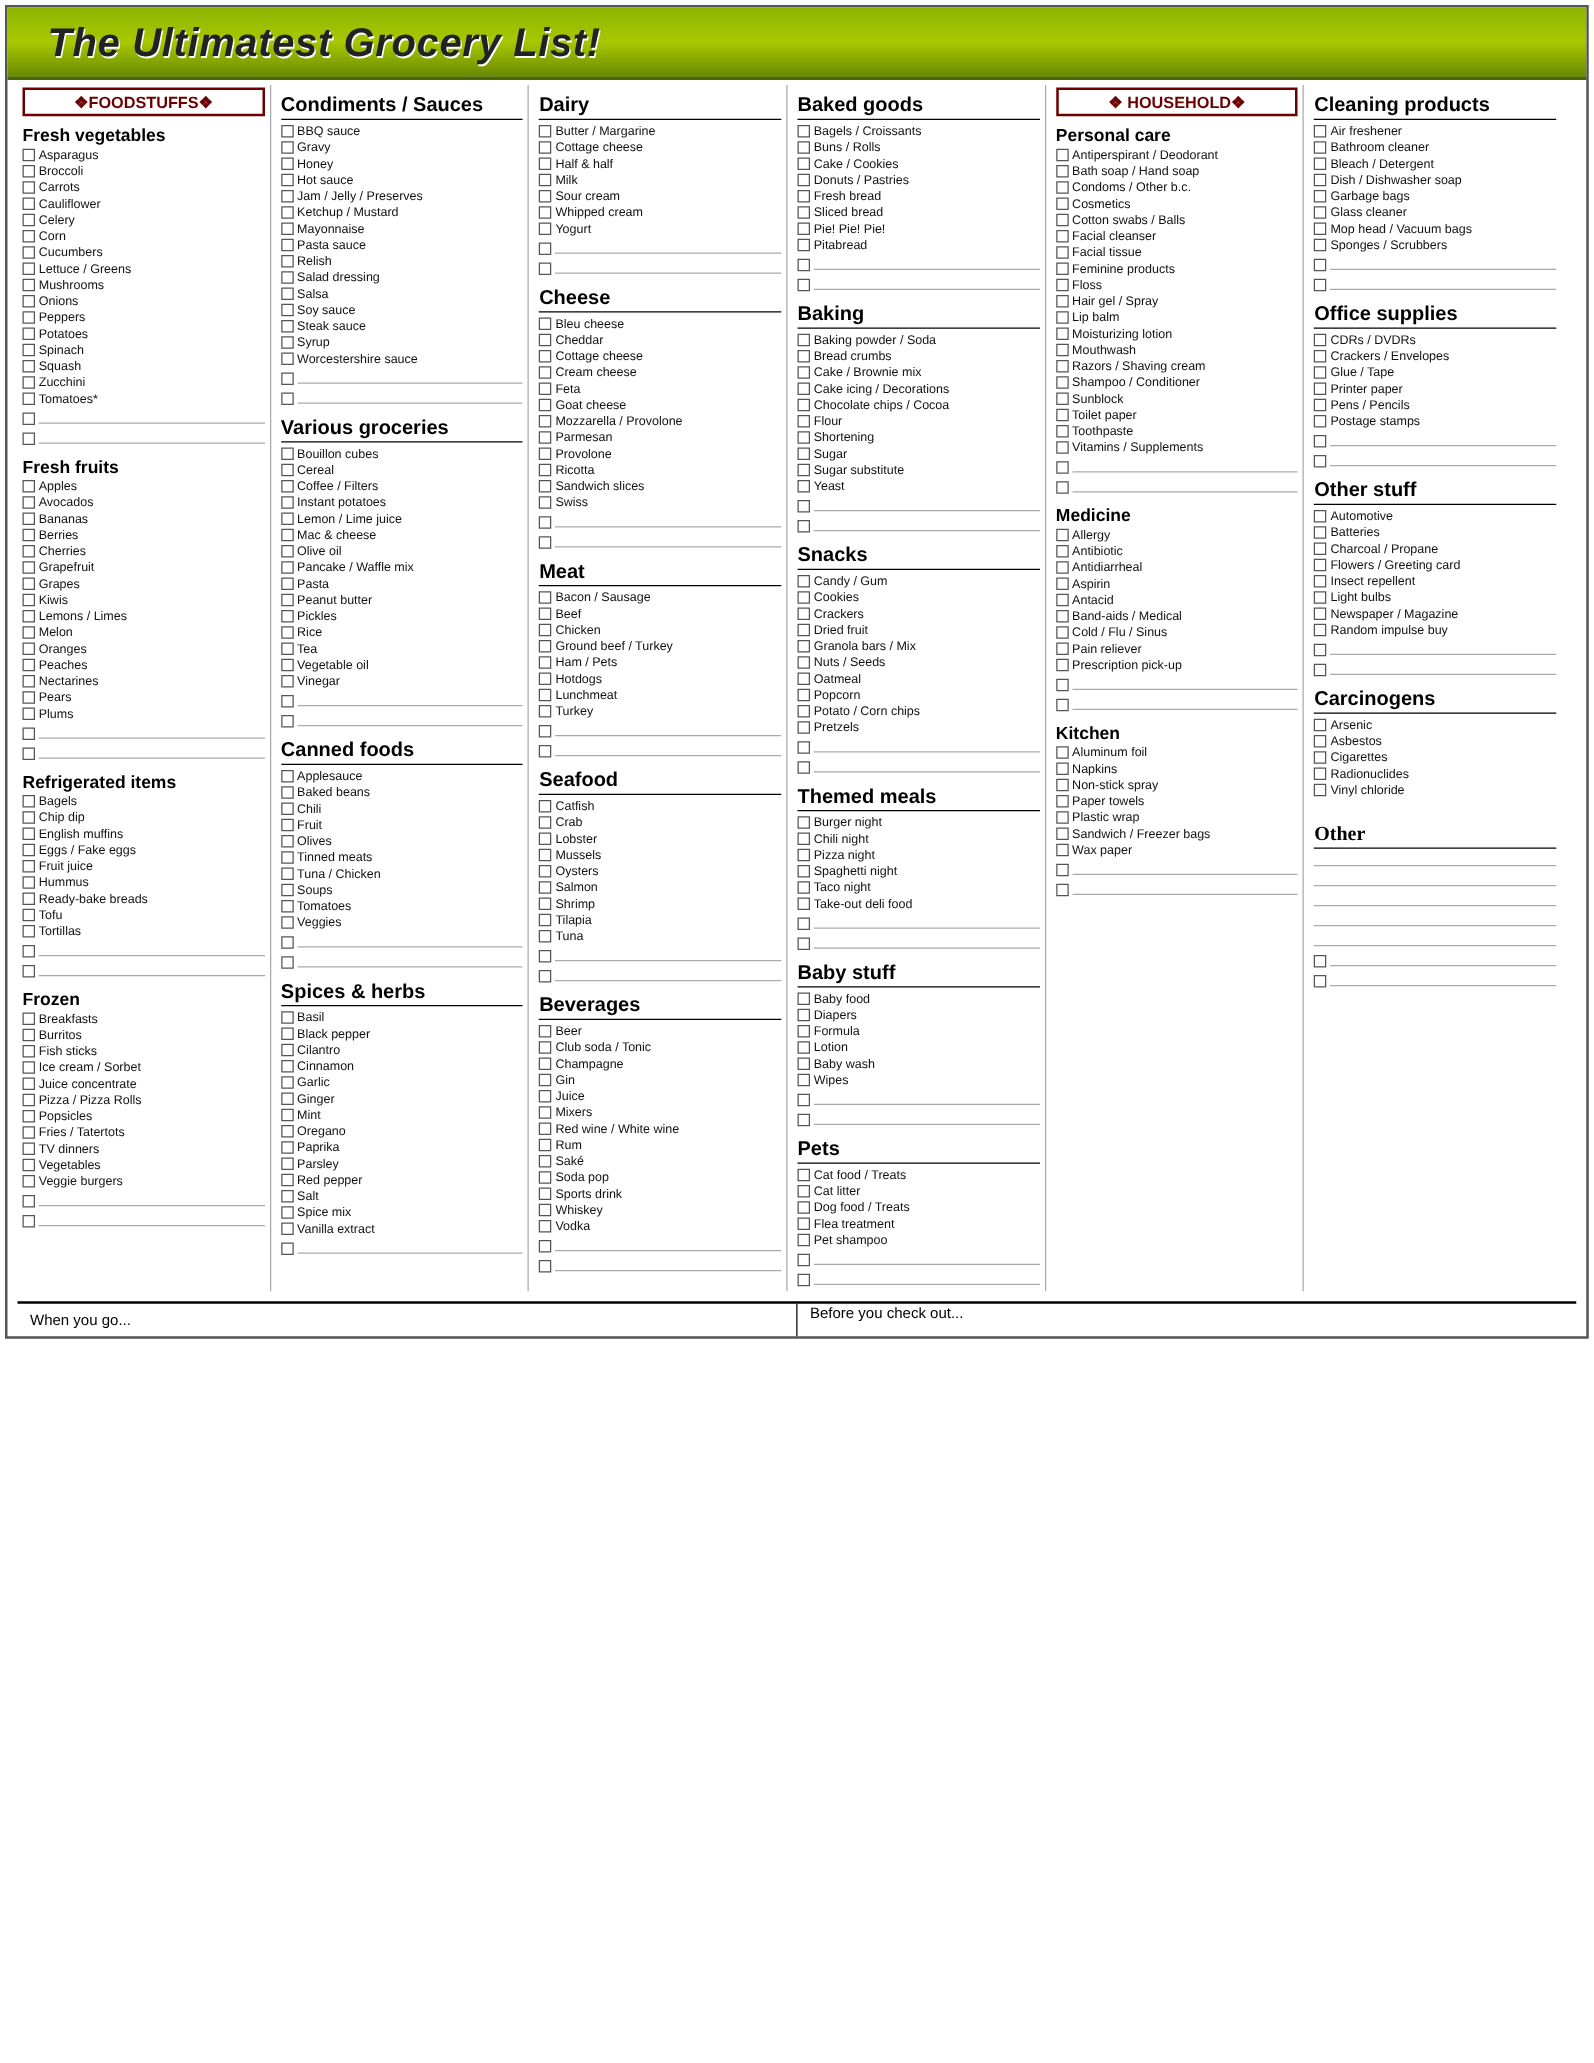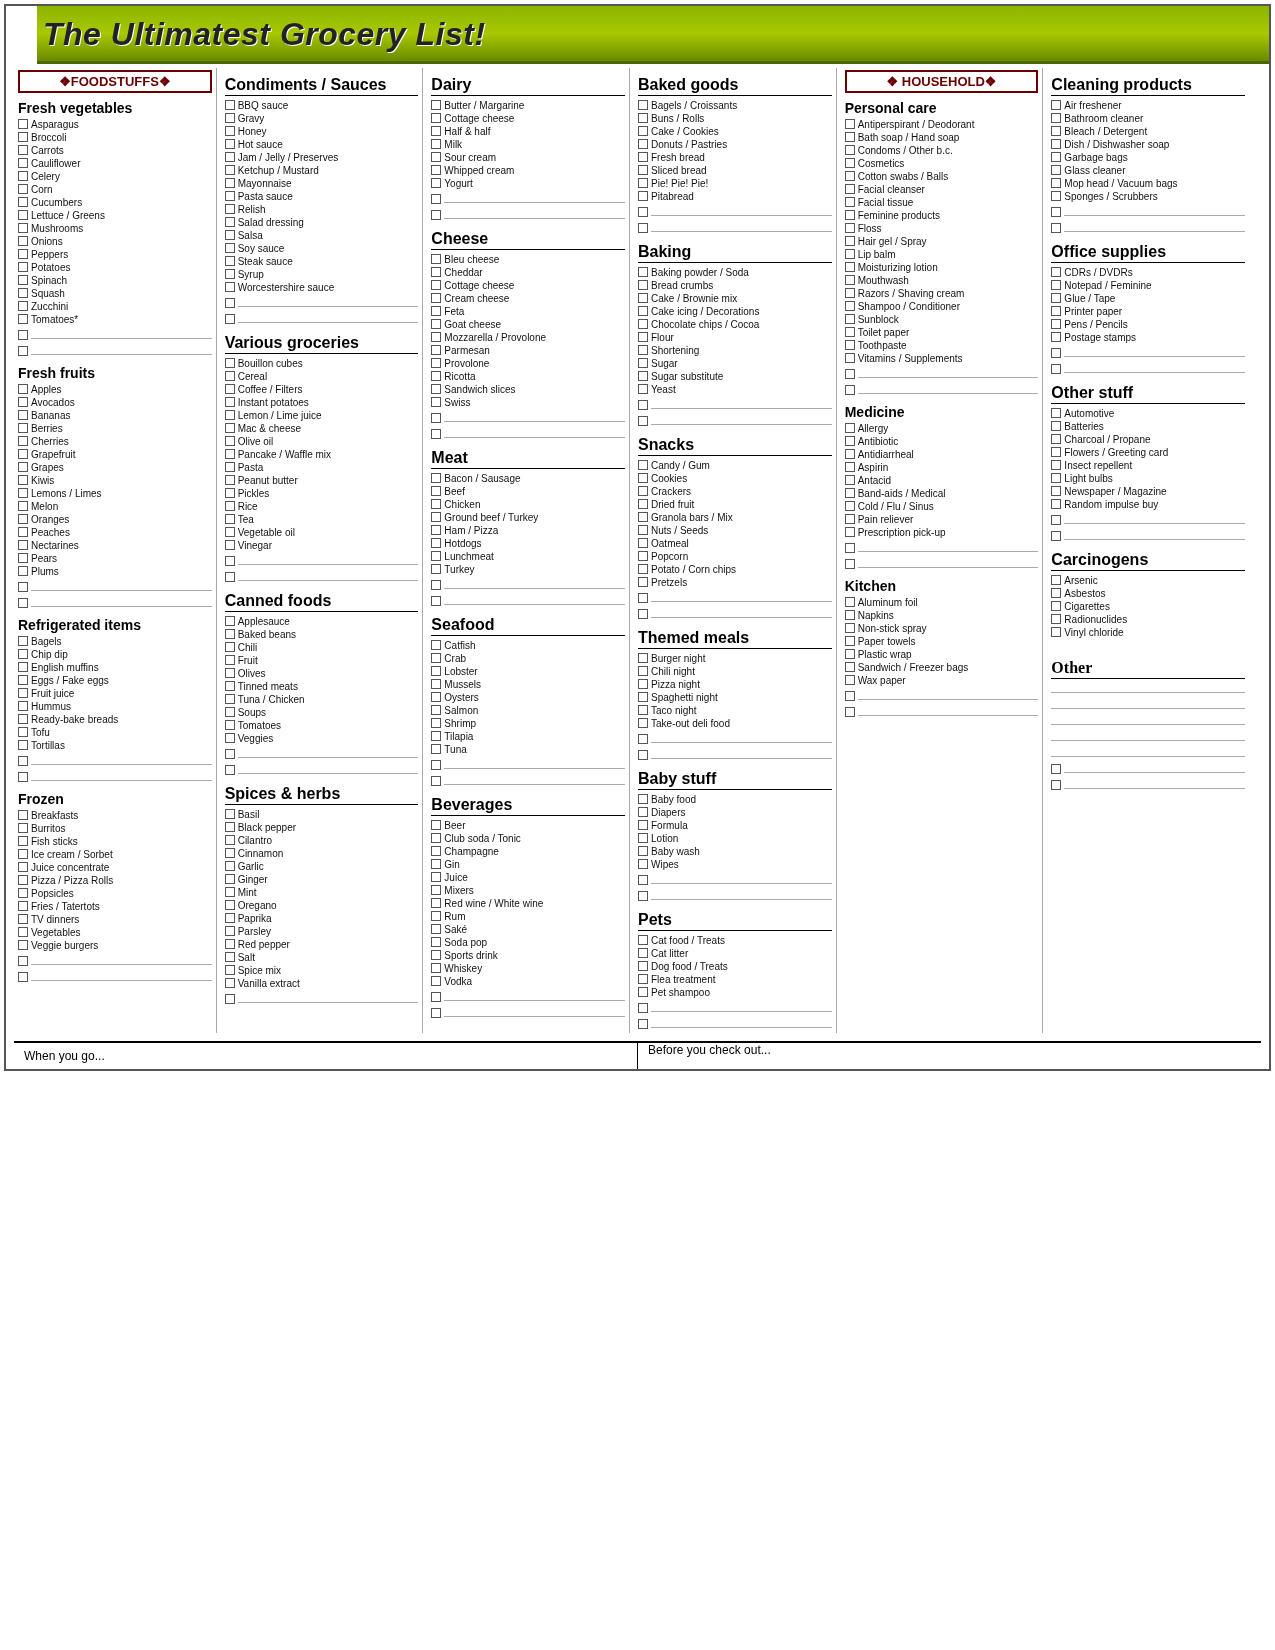--- a/index.html
+++ b/index.html
@@ -18,9 +18,8 @@
     }
     .header {
       background: linear-gradient(to bottom, #8db500, #a8c800, #6a8a00);
-      padding: 10px 18px 8px 6px;
+      padding: 10px 18px 8px 32px;
       border-bottom: 3px solid #4a6a00;
-      margin-left: 31px;
     }
     .header h1 {
       font-size: 32px;

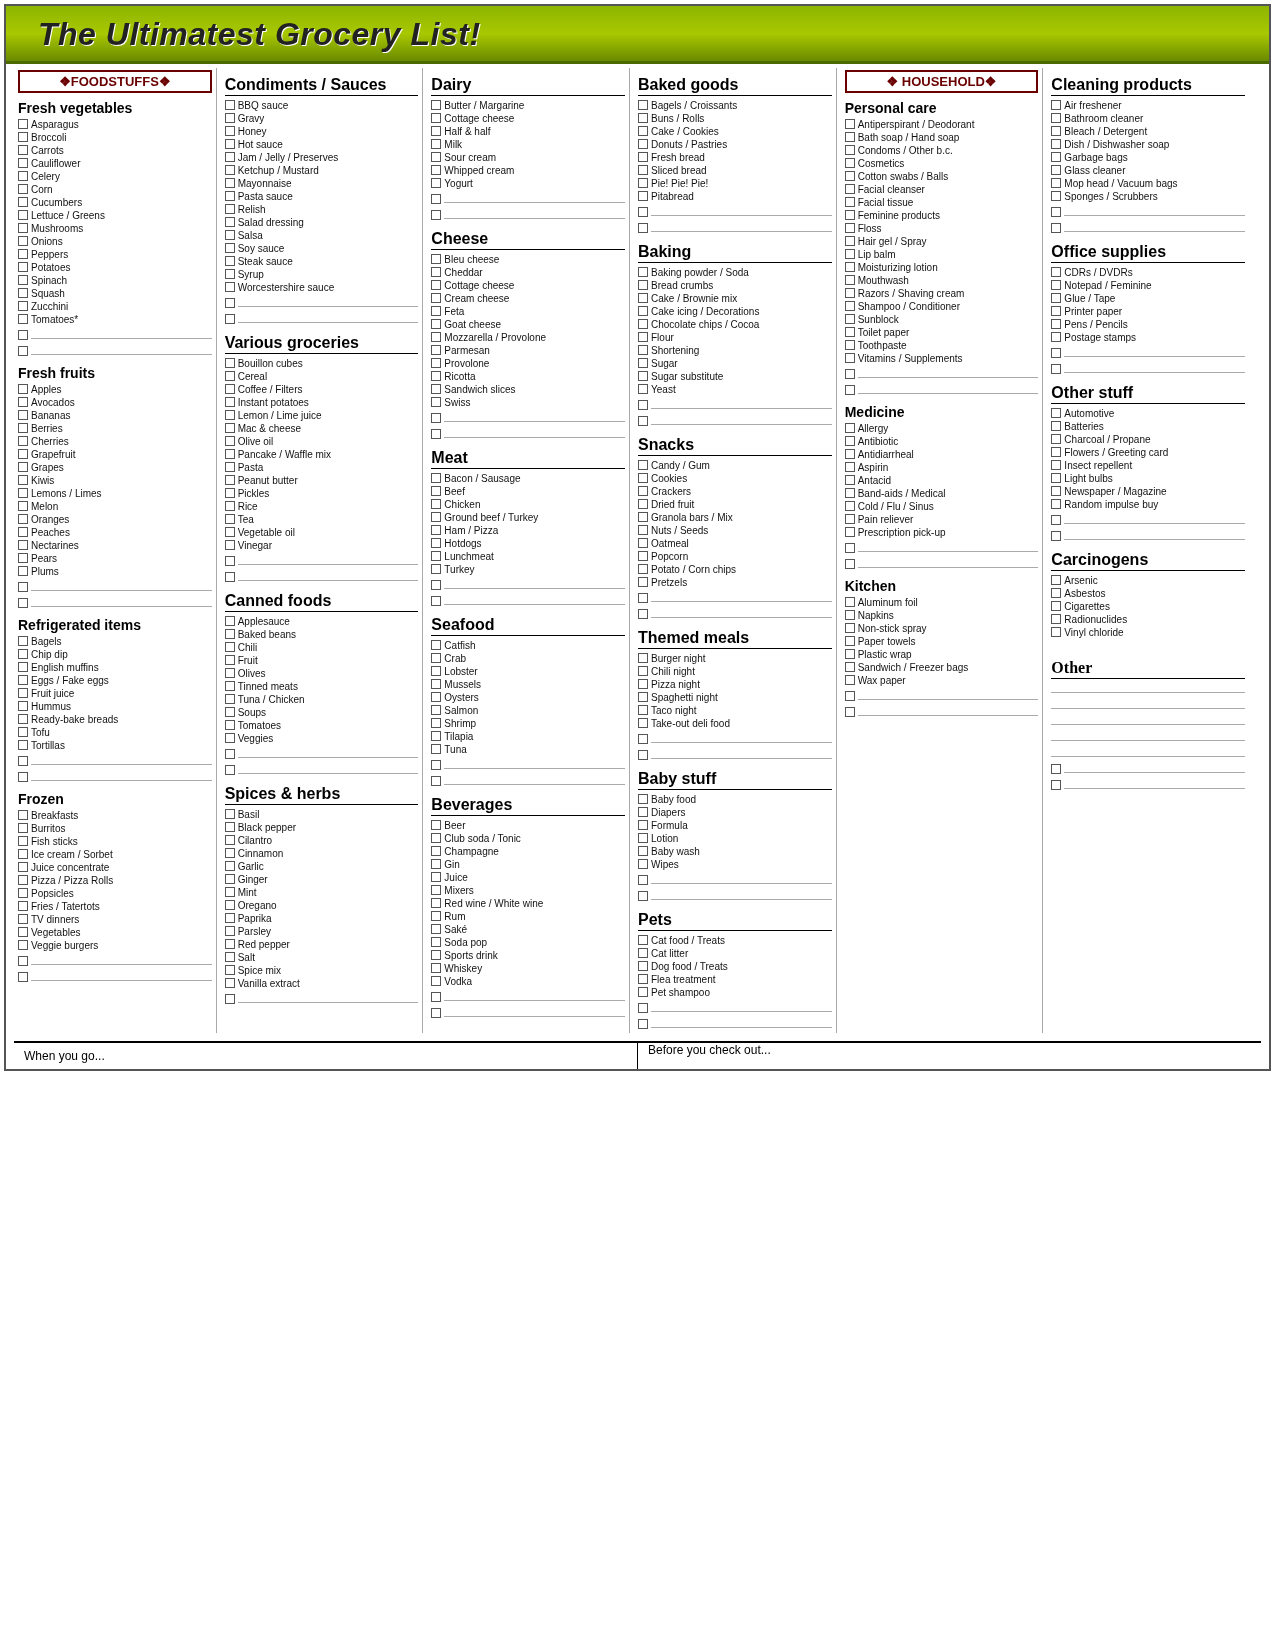--- a/index.html
+++ b/index.html
@@ -1419,7 +1419,7 @@
             </li>
           <li>
               <span class="checkbox"></span>
-              <span>Notepad / Feminine</span>
+              <span>Crackers / Envelopes</span>
             </li>
           <li>
               <span class="checkbox"></span>

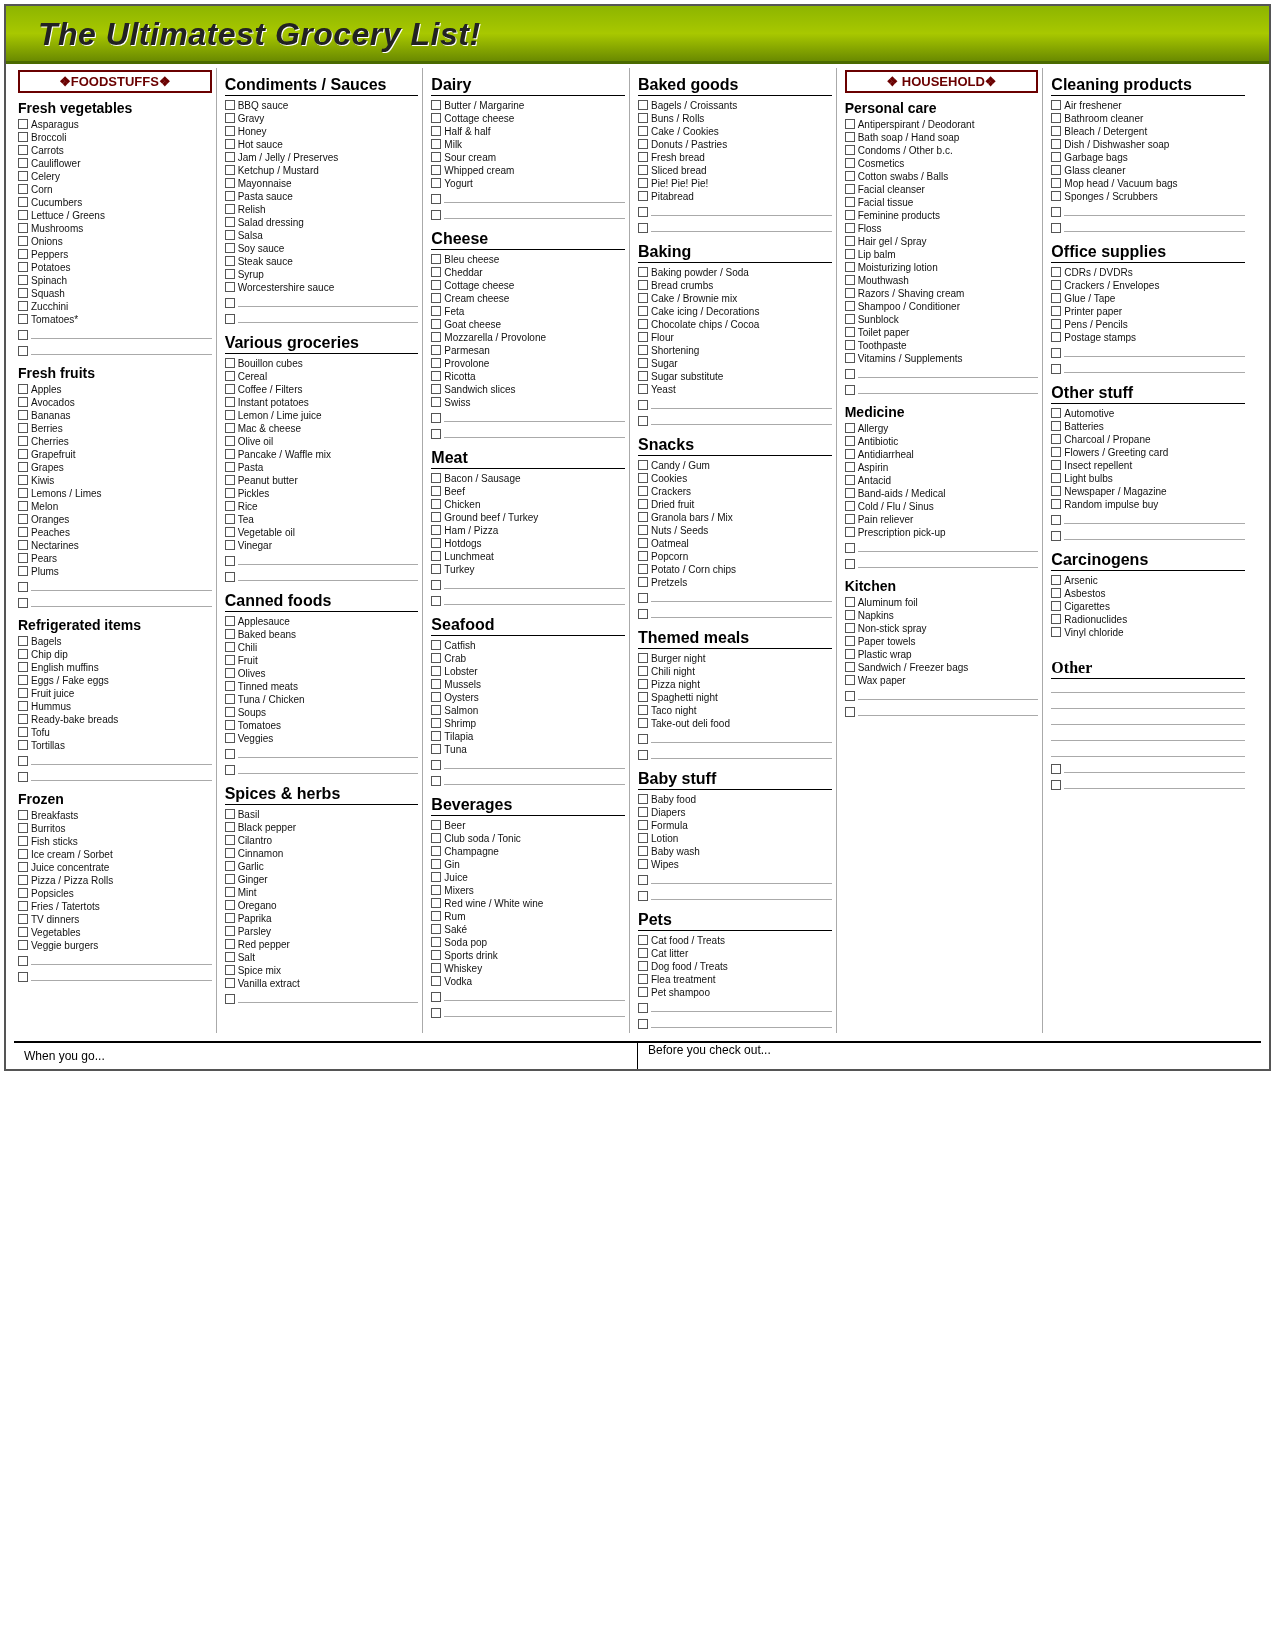--- a/index.html
+++ b/index.html
@@ -795,7 +795,7 @@
             </li>
           <li>
               <span class="checkbox"></span>
-              <span>Ham / Pizza</span>
+              <span>Ham / Pets</span>
             </li>
           <li>
               <span class="checkbox"></span>

